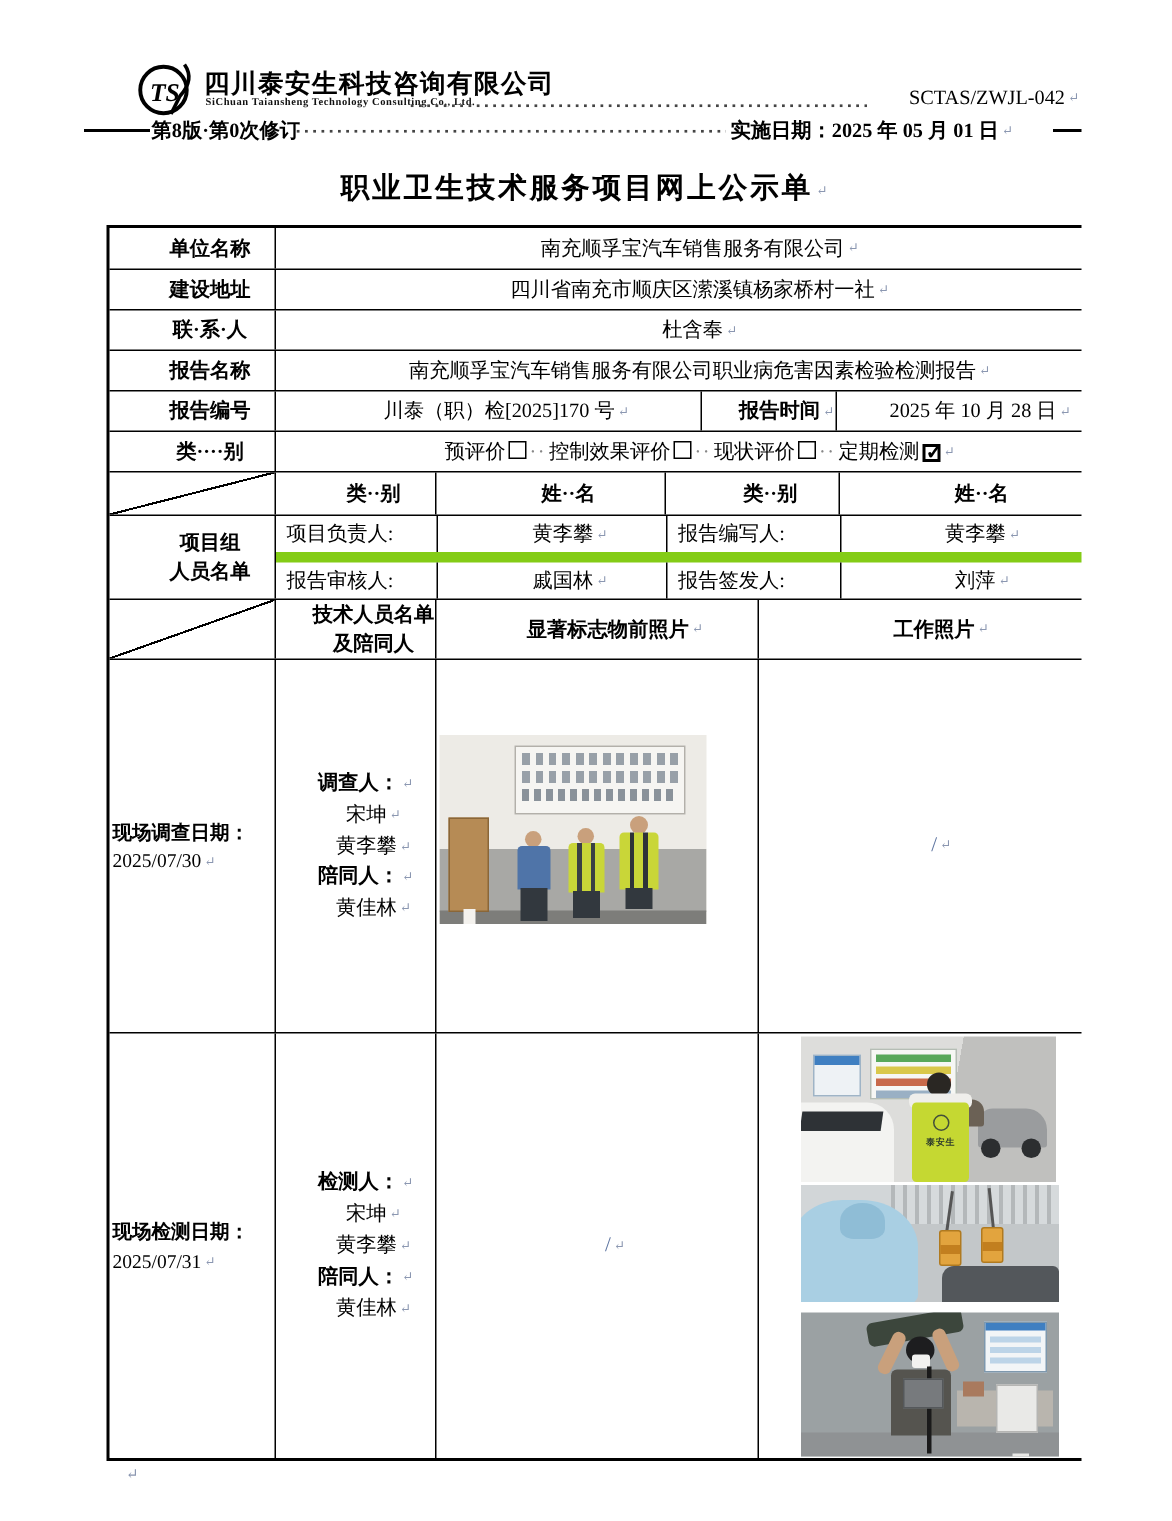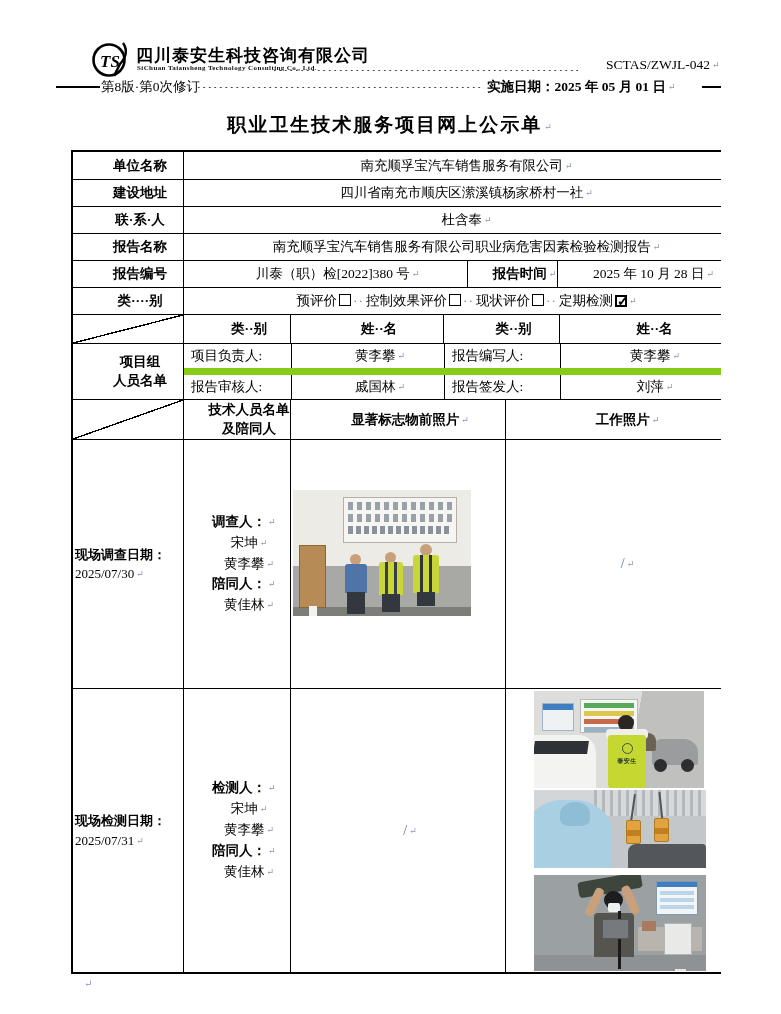--- a/index.html
+++ b/index.html
@@ -17,7 +17,7 @@
   .dots1 { left:272px; top:69px; width:306px; }
   .dots2 { left:196px; top:86px; width:288px; }
   .doc-code { position:absolute; left:583px; top:57px; font-size:13.5px;margin-left:23px; }
-  .revision { position:absolute; left:101px; top:78px; font-size:13.5px; font-weight:normal; }
+  .revision { position:absolute; left:101px; top:78px; font-size:13.5px; font-weight:bold; }
   .impl-date { position:absolute; left:487px; top:78px; font-size:13.5px; font-weight:bold; }
   .rule { position:absolute; height:2px; background:#000; }
   .rule-l { left:56px; top:86px; width:44px; }

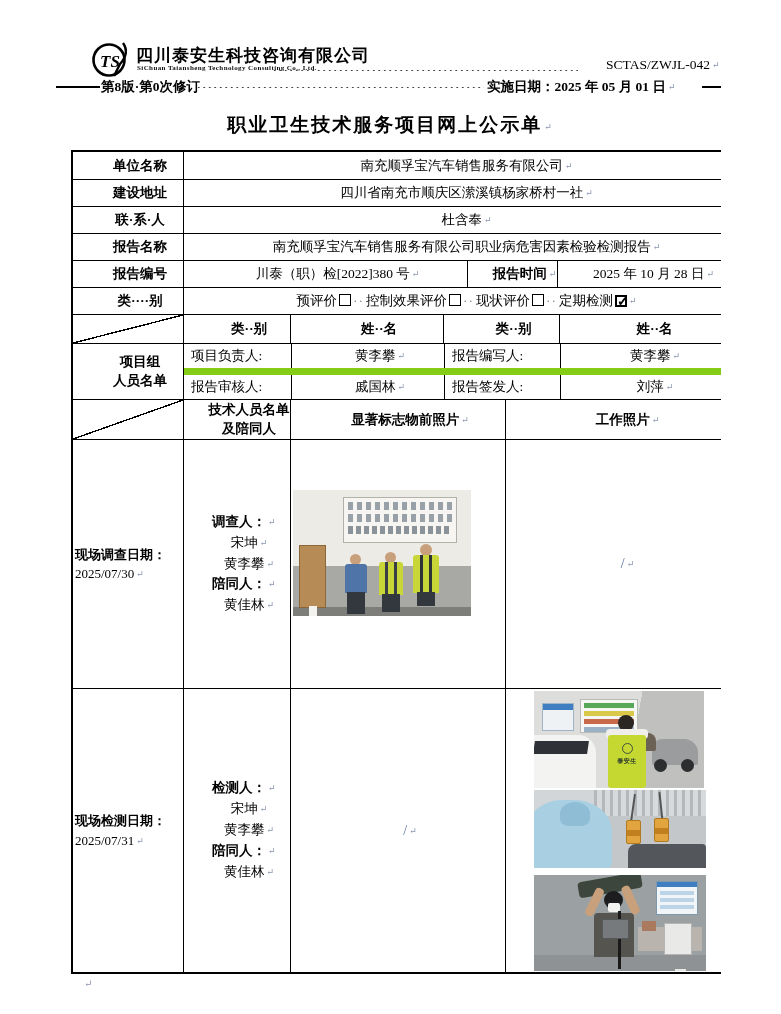--- a/index.html
+++ b/index.html
@@ -188,7 +188,7 @@
 
     <div class="tr h27">
       <div class="td w110 lbl">报告编号</div>
-      <div class="td w284 pw">川泰（职）检[2022]380 号</div>
+      <div class="td w284 pw">川泰（职）检[2025]170 号</div>
       <div class="td w90 lbl pw">报告时间</div>
       <div class="td grow pw">2025 年 10 月 28 日</div>
     </div>

